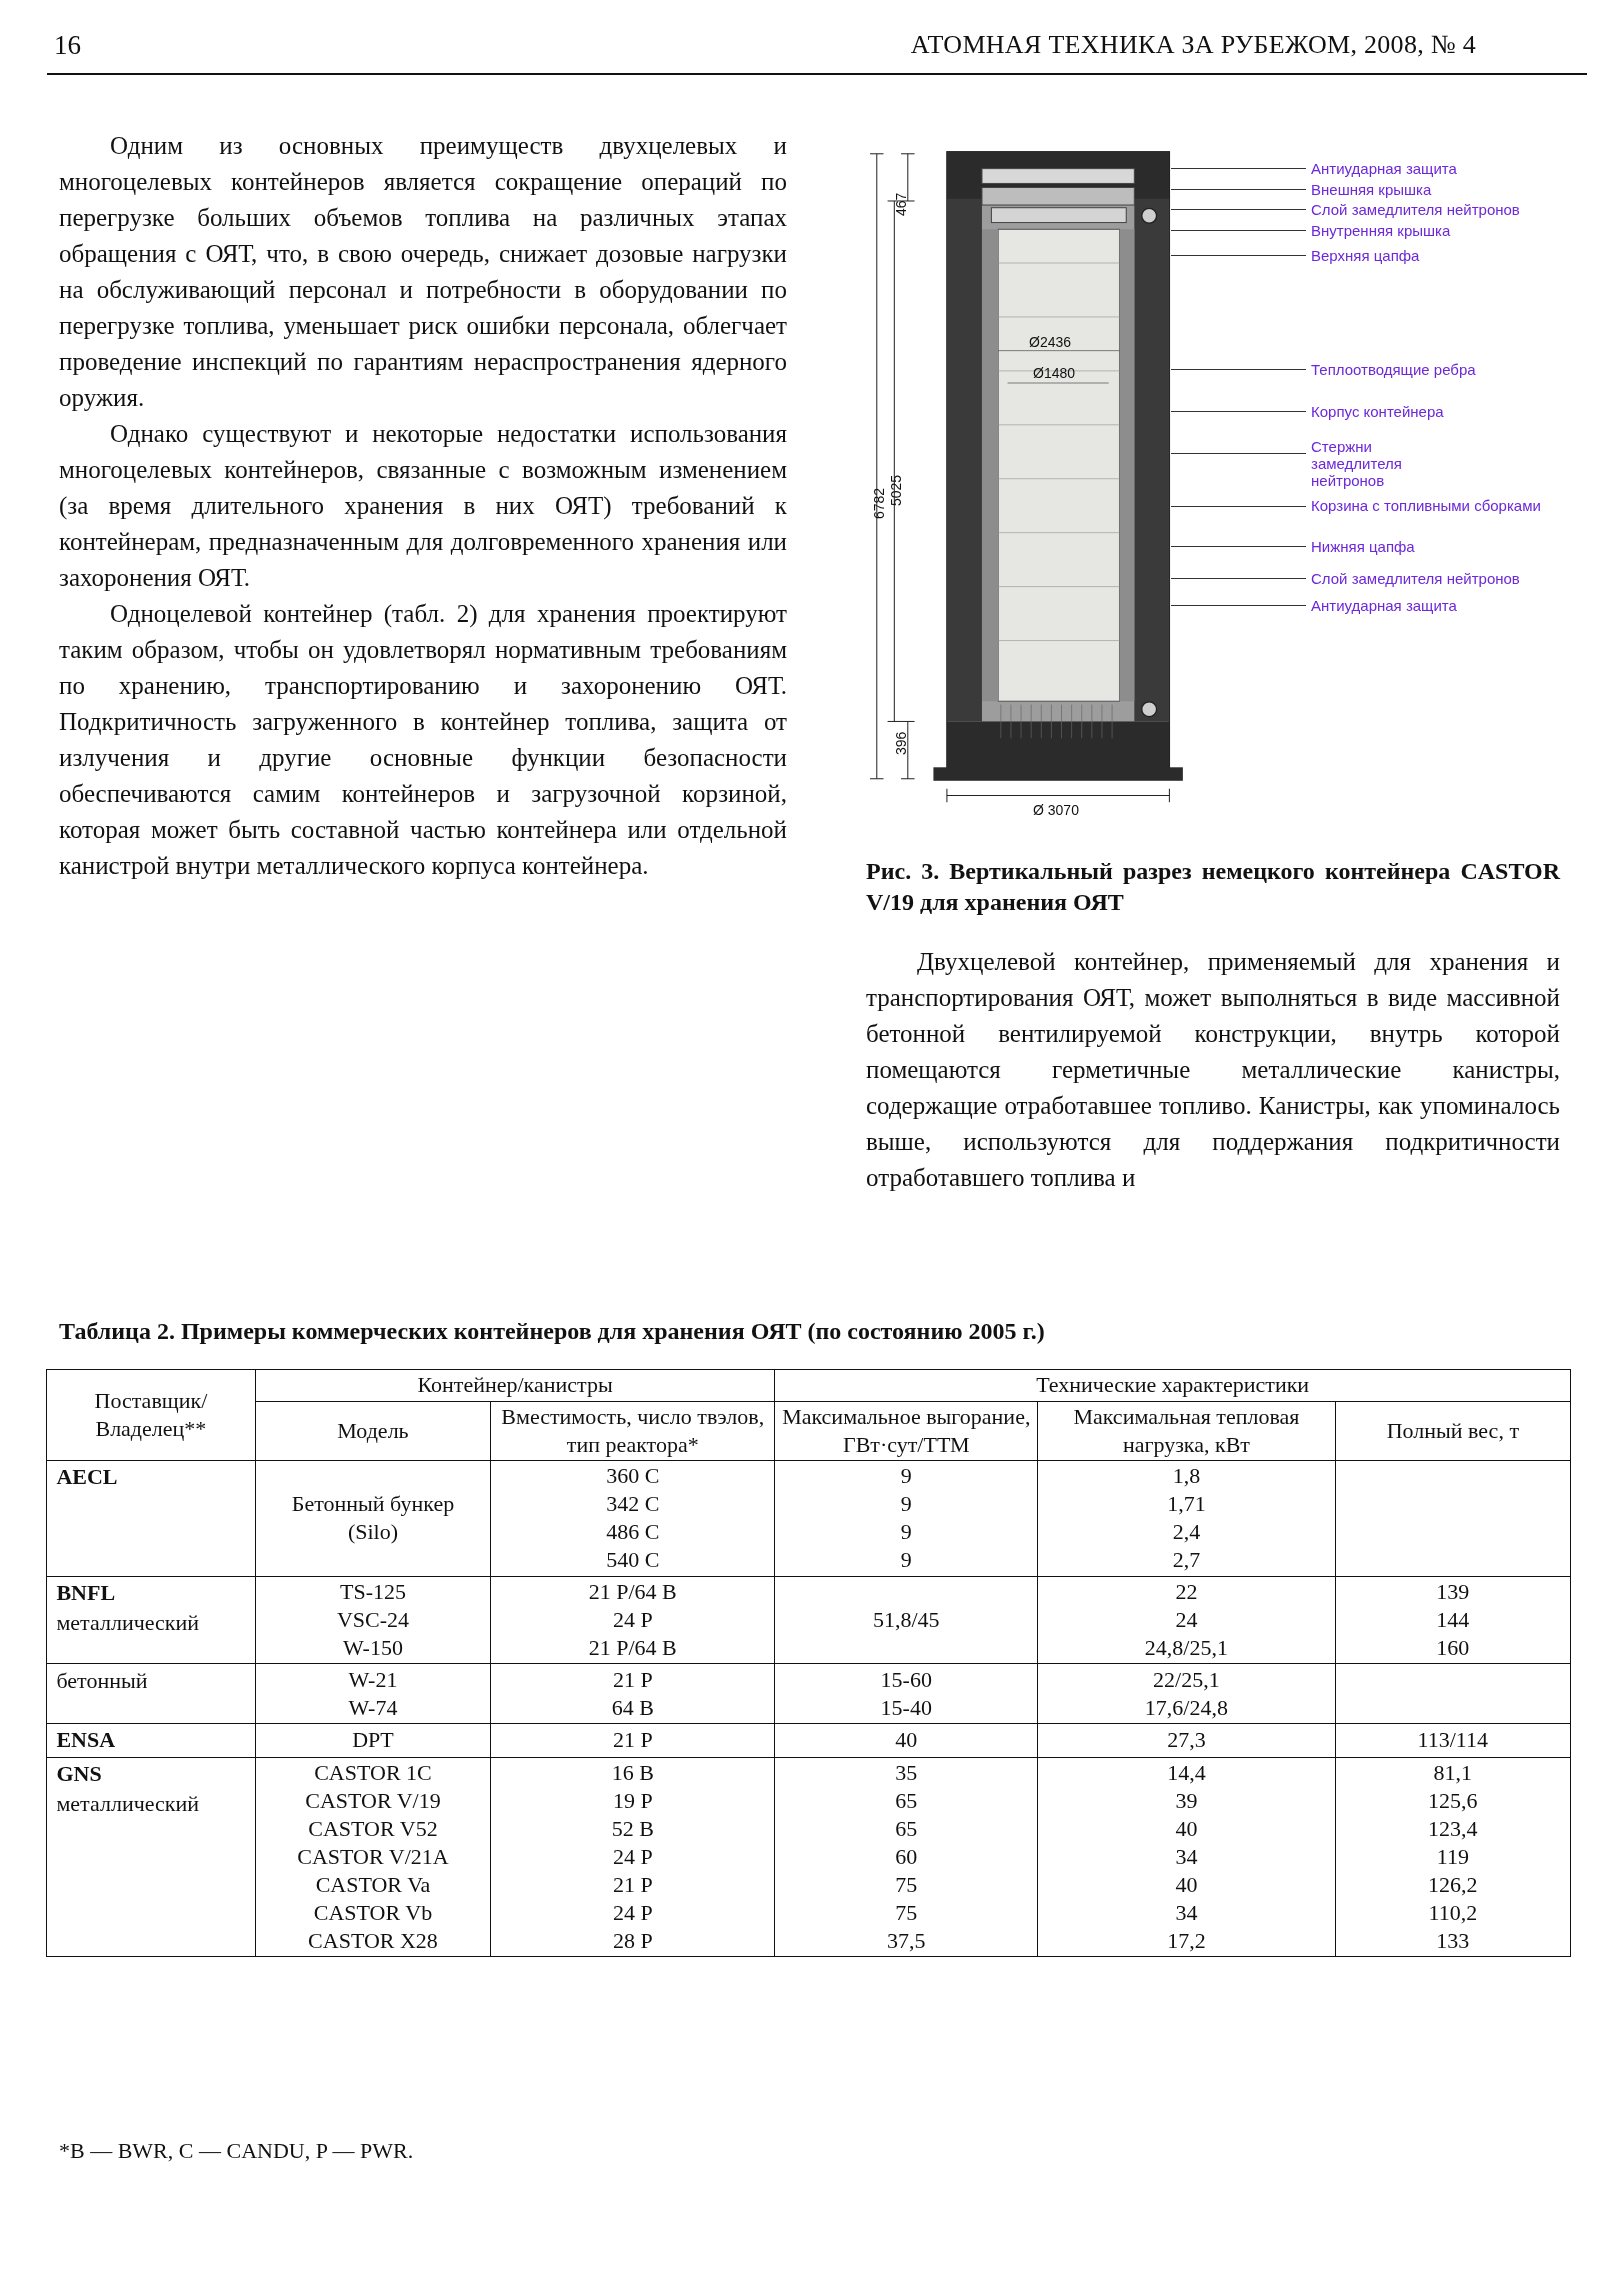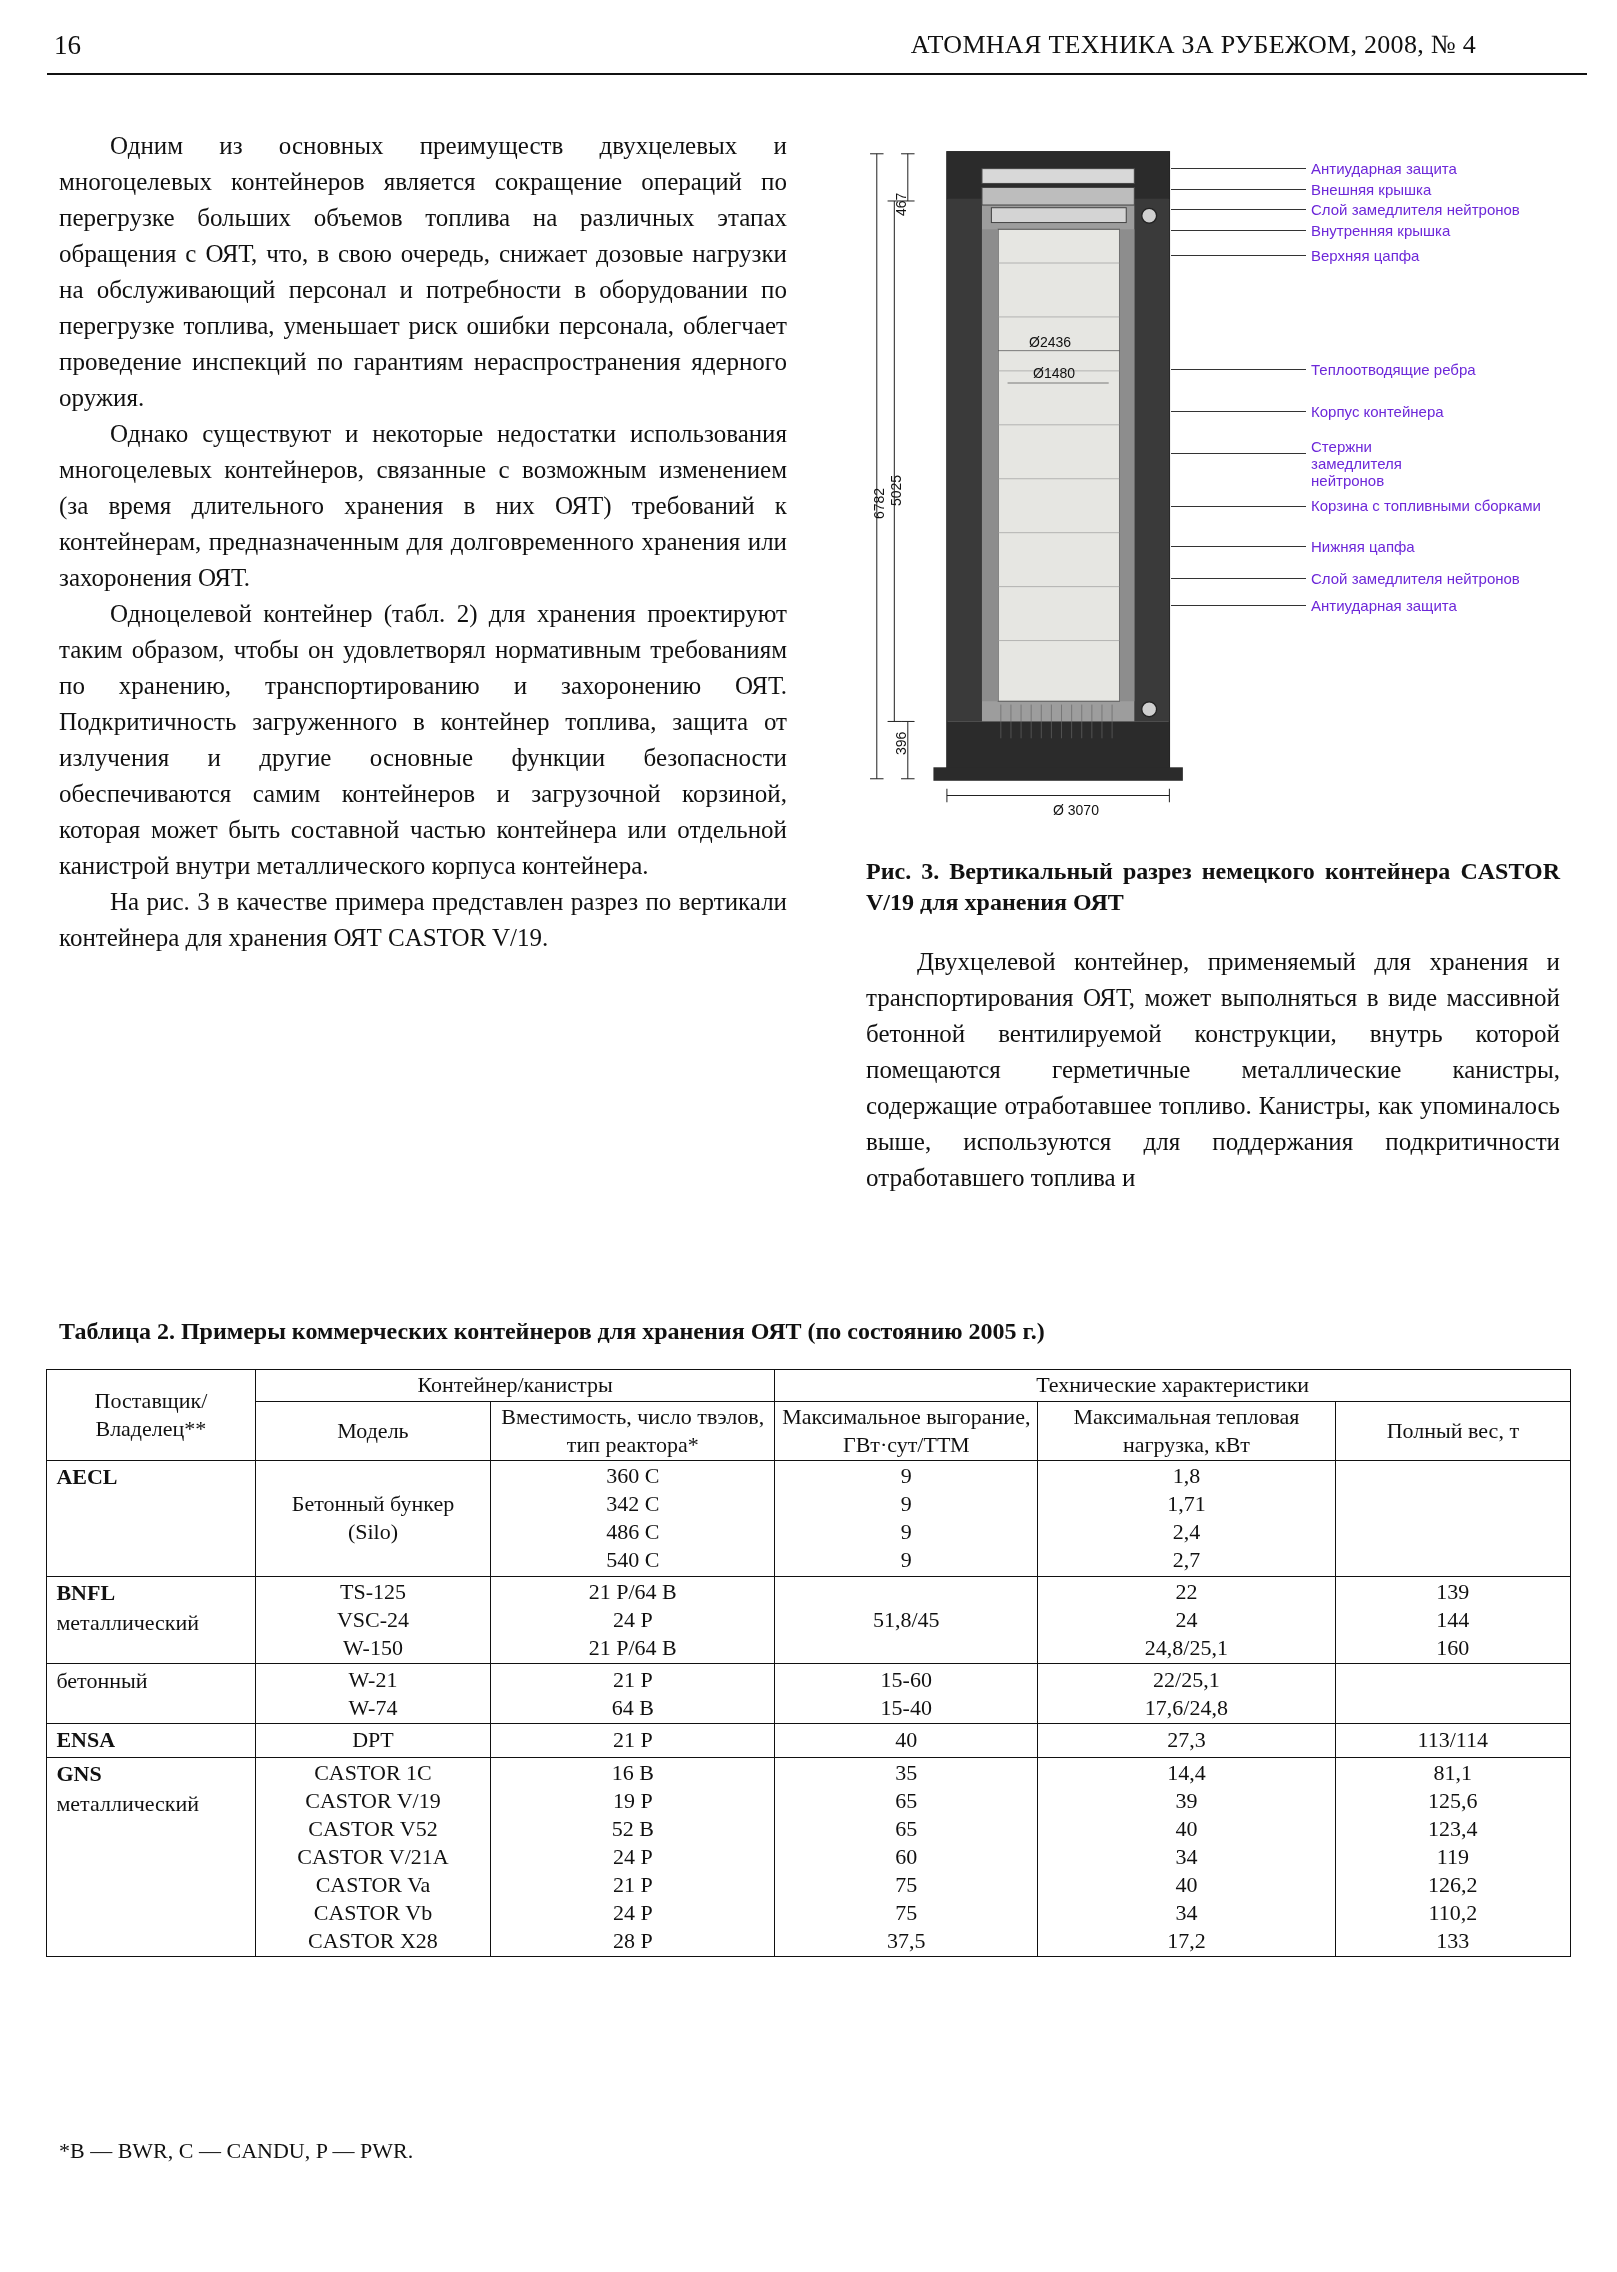--- a/index.html
+++ b/index.html
@@ -291,7 +291,7 @@
         </div>
       <div class="dim" style="left:163px; top:206px;">Ø2436</div>
       <div class="dim" style="left:167px; top:237px;">Ø1480</div>
-      <div class="dim" style="left:167px; top:674px;margin-left:20px;">Ø 3070</div>
+      <div class="dim" style="left:167px; top:674px;">Ø 3070</div>
 
       <div class="leader" style="left:305px; top:40px; width:135px;"></div>
       <div class="leader" style="left:305px; top:61px; width:135px;"></div>

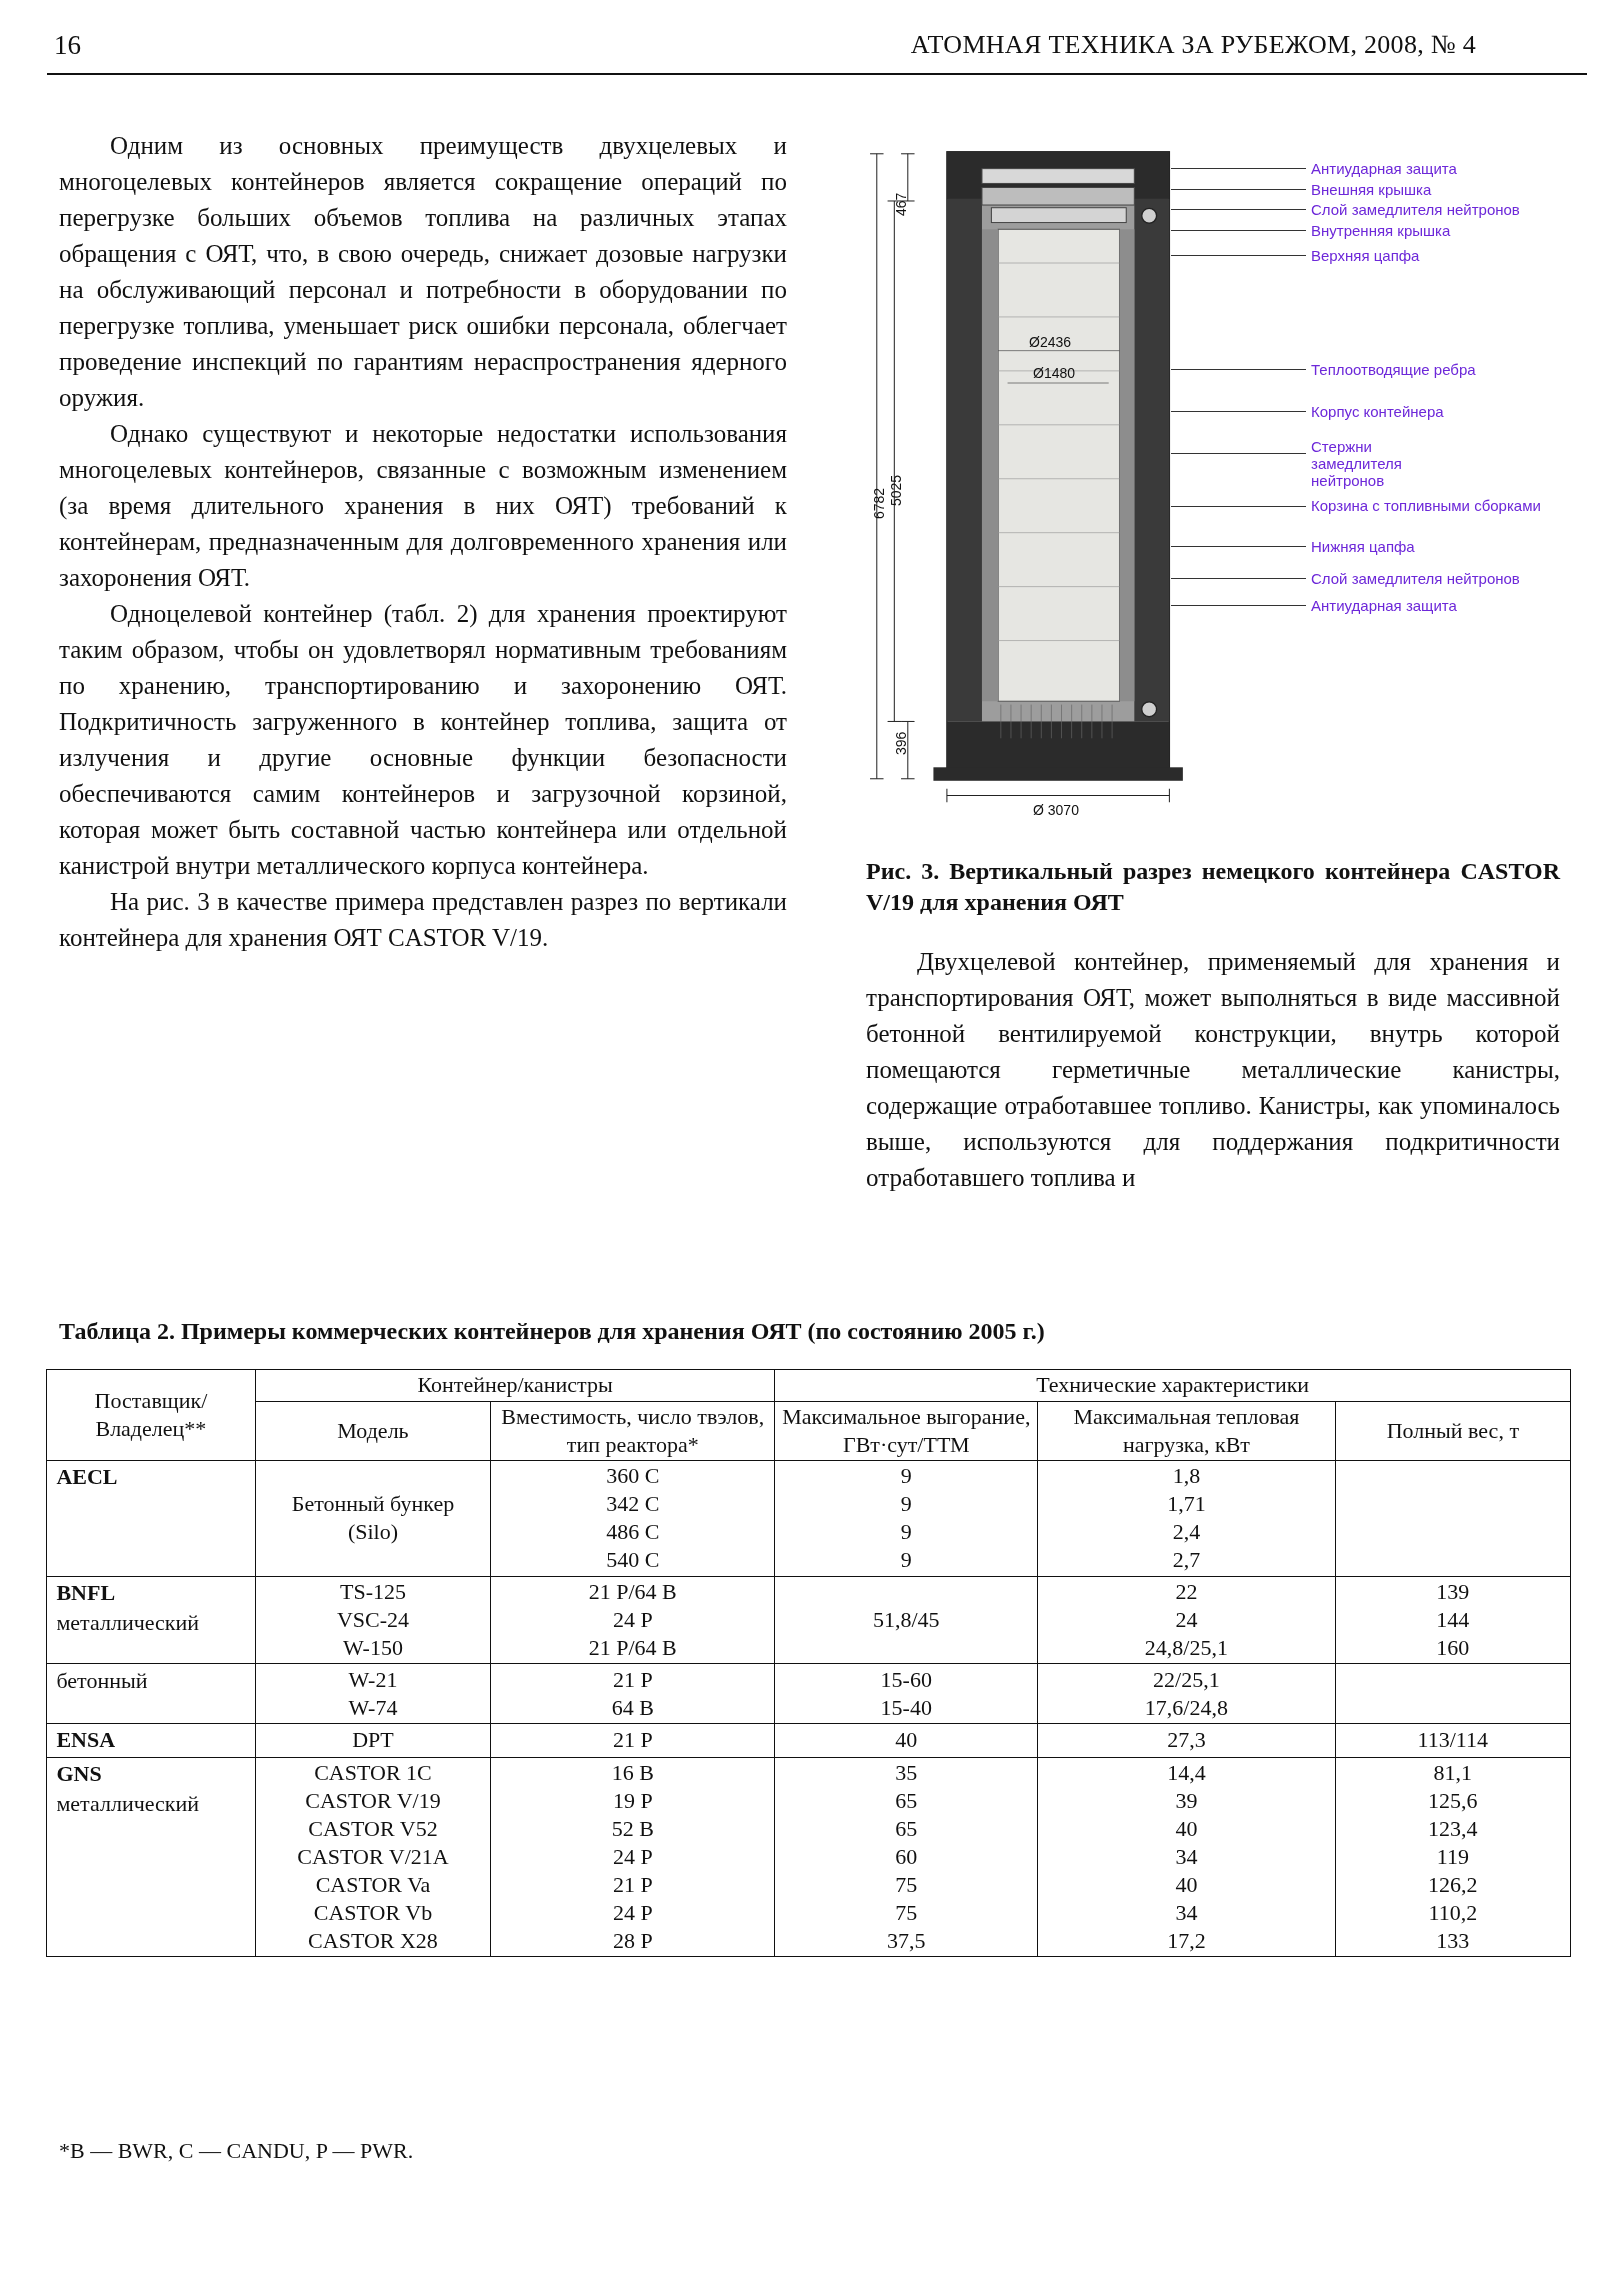--- a/index.html
+++ b/index.html
@@ -197,7 +197,6 @@
     <p>Одним из основных преимуществ двухцелевых и многоцелевых контейнеров является сокращение операций по перегрузке больших объемов топлива на различных этапах обращения с ОЯТ, что, в свою очередь, снижает дозовые нагрузки на обслуживающий персонал и потребности в оборудовании по перегрузке топлива, уменьшает риск ошибки персонала, облегчает проведение инспекций по гарантиям нераспространения ядерного оружия.</p>
     <p>Однако существуют и некоторые недостатки использования многоцелевых контейнеров, связанные с возможным изменением (за время длительного хранения в них ОЯТ) требований к контейнерам, предназначенным для долговременного хранения или захоронения ОЯТ.</p>
     <p>Одноцелевой контейнер (табл. 2) для хранения проектируют таким образом, чтобы он удовлетворял нормативным требованиям по хранению, транспортированию и захоронению ОЯТ. Подкритичность загруженного в контейнер топлива, защита от излучения и другие основные функции безопасности обеспечиваются самим контейнеров и загрузочной корзиной, которая может быть составной частью контейнера или отдельной канистрой внутри металлического корпуса контейнера.</p>
-    <p>На рис. 3 в качестве примера представлен разрез по вертикали контейнера для хранения ОЯТ CASTOR V/19.</p>
   </div>
 
   <div class="col-right">

